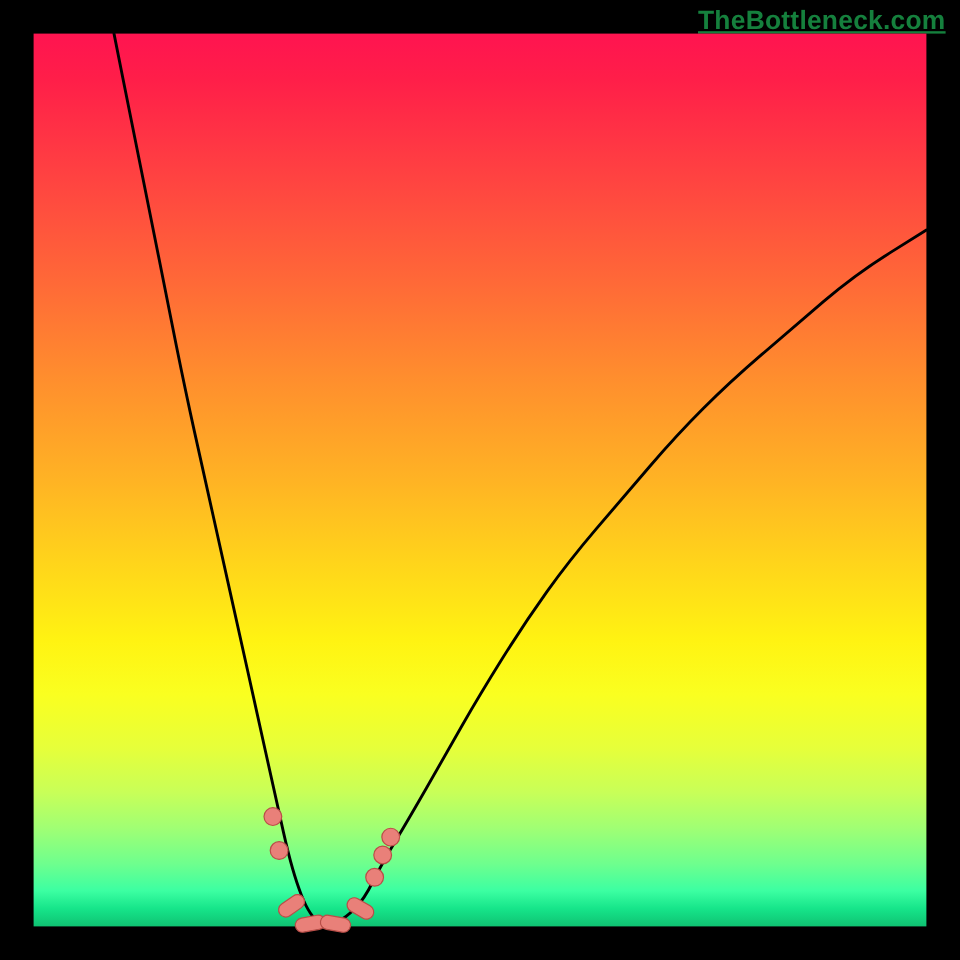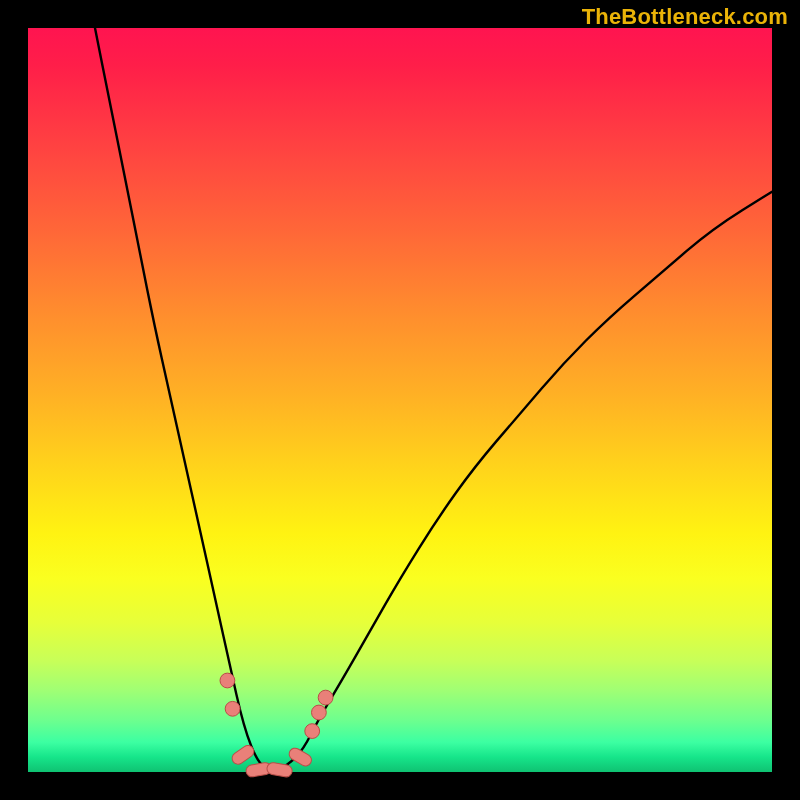--- a/index.html
+++ b/index.html
@@ -58,8 +58,9 @@
     right: 12px;
     font-size: 22px;
     font-weight: 600;
-    color: #eab308;
+    color: #15803d;
     letter-spacing: 0.2px;
+    text-decoration: underline;
   }
 </style>
 </head>

